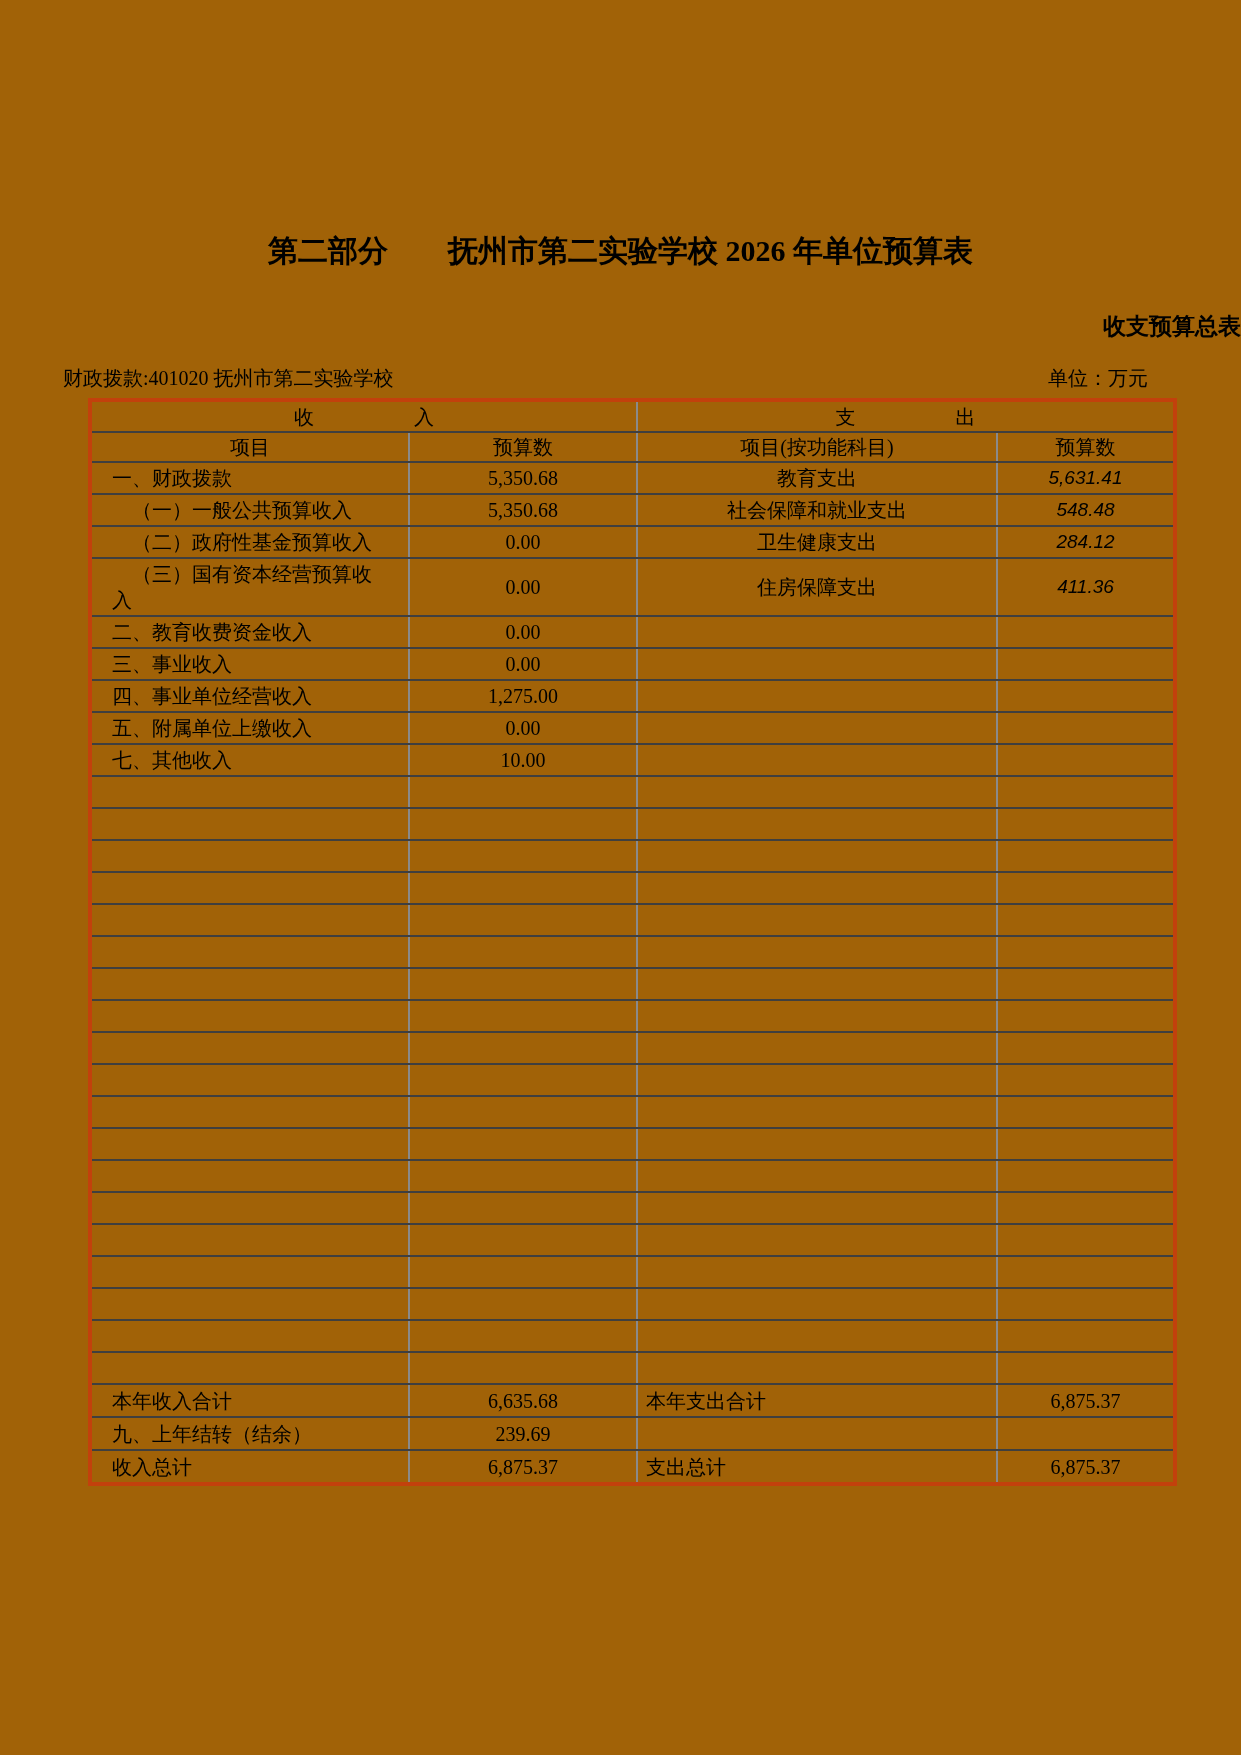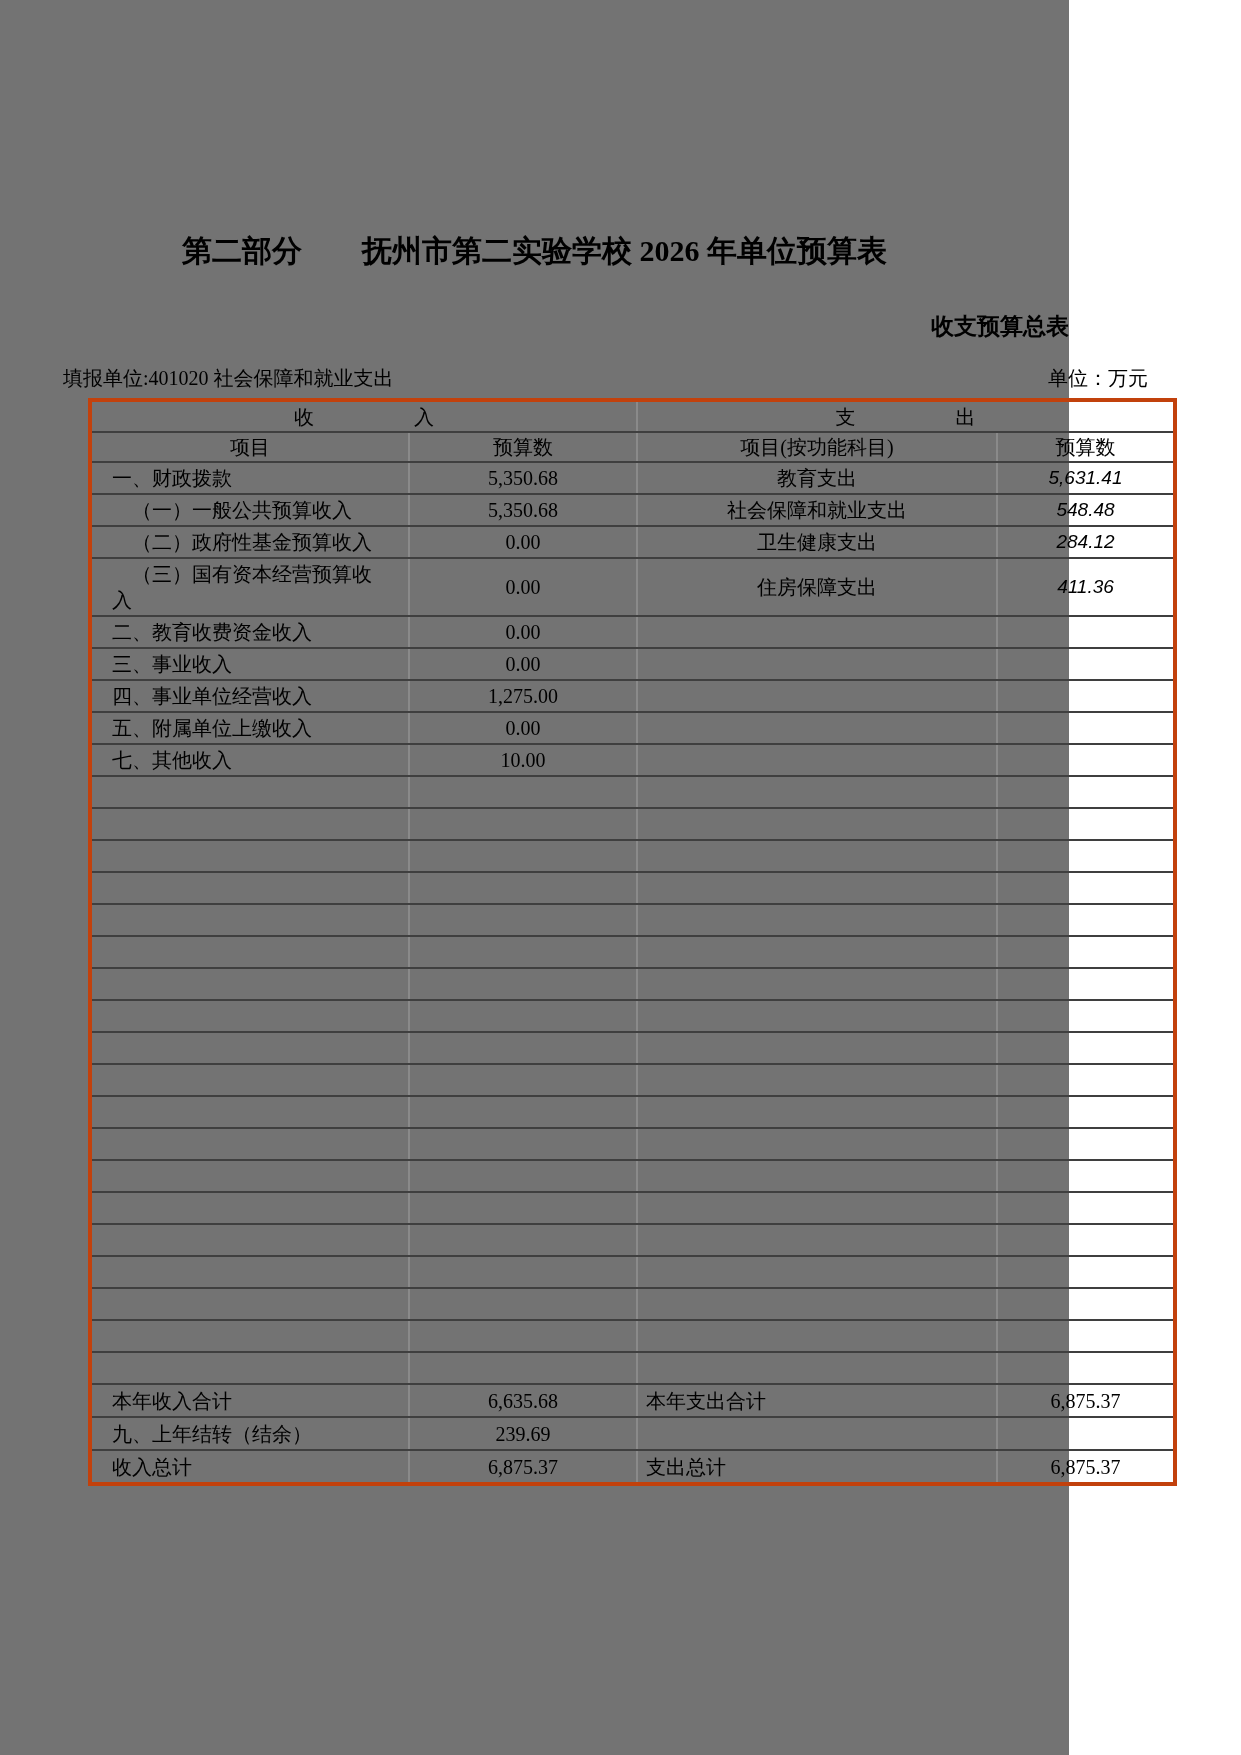--- a/index.html
+++ b/index.html
@@ -5,8 +5,8 @@
   html,body { margin:0; padding:0; background:#ffffff; }
   .page {
     position:relative;
-    width:1069px; height:1755px;
-    background:#737373;
+    width:1241px; height:1755px;
+    background:#a16207;
     box-sizing:border-box;
     padding-top:230px;
     font-family:"Liberation Serif","DejaVu Serif",serif;

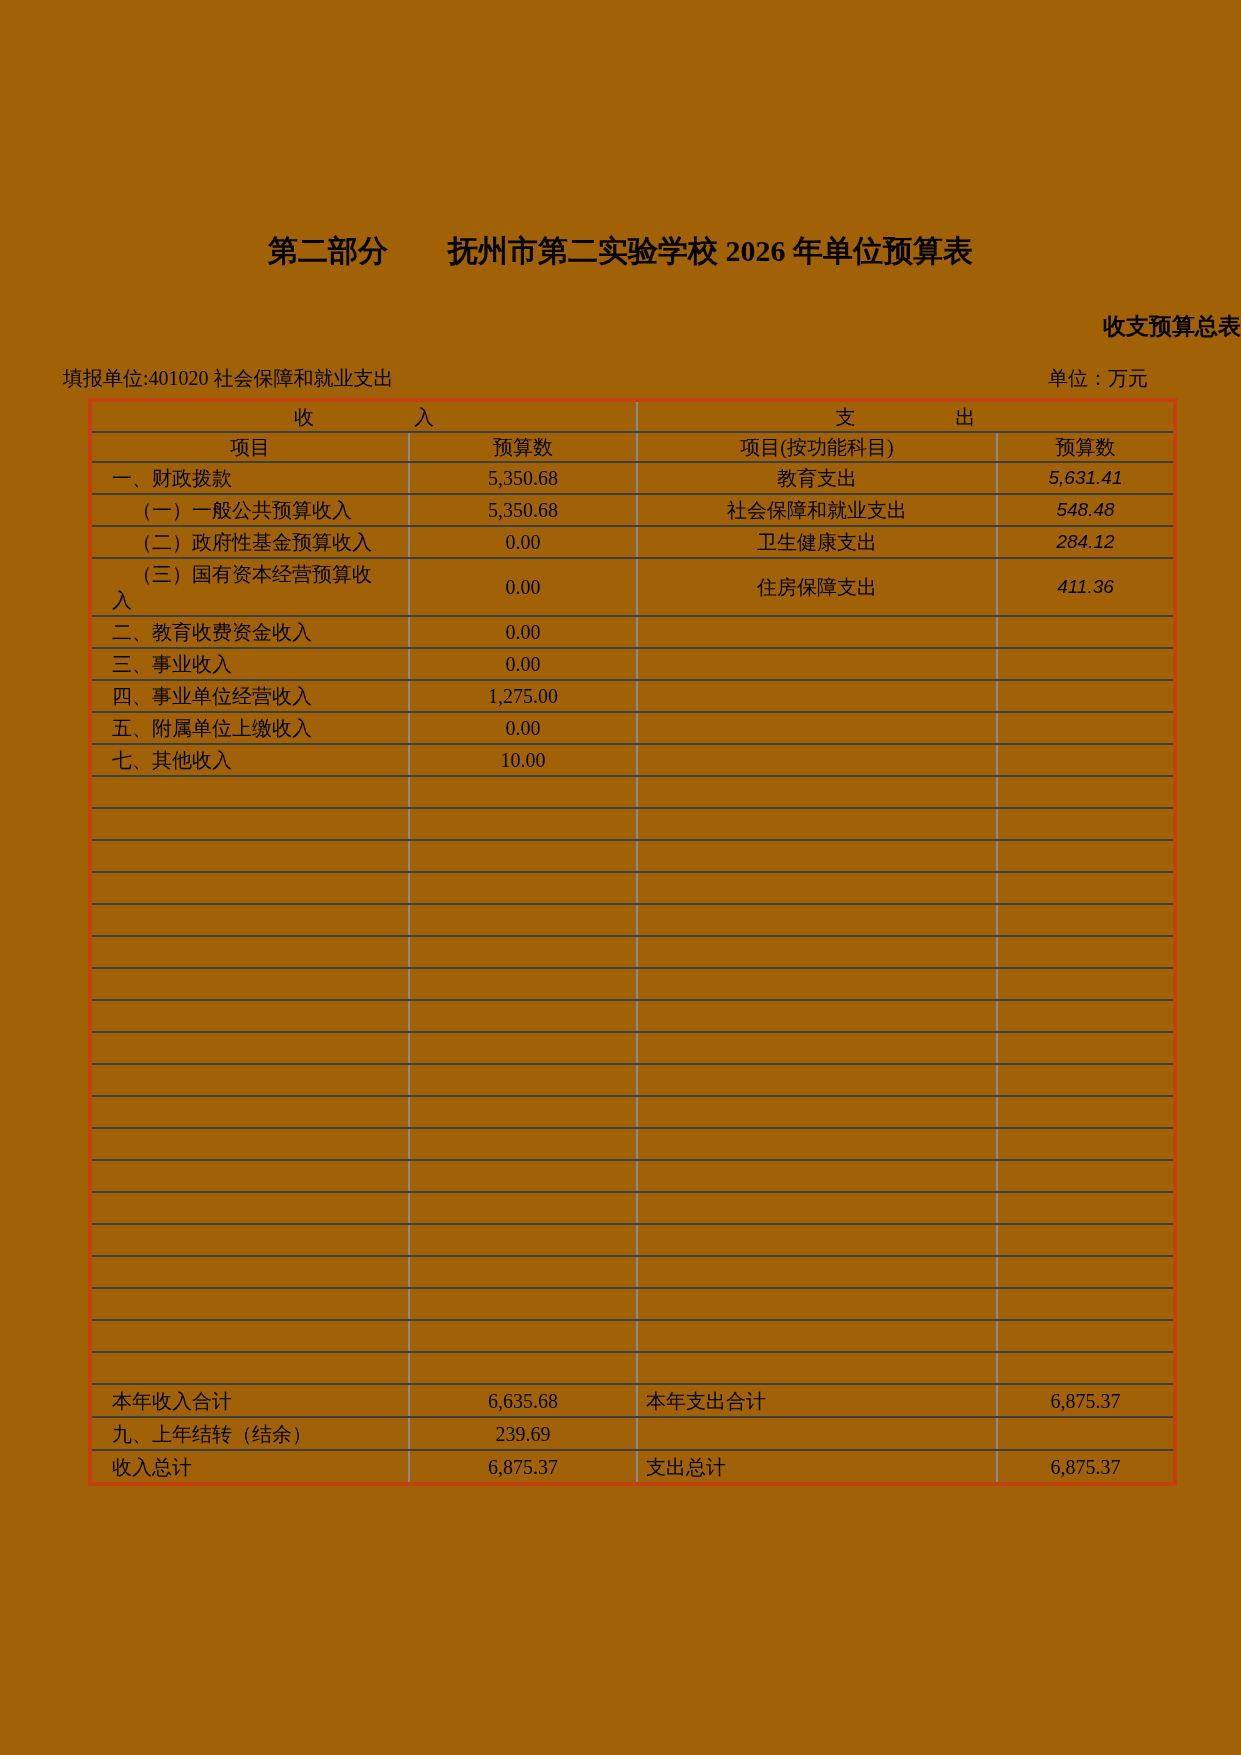--- a/index.html
+++ b/index.html
@@ -84,7 +84,7 @@
   <h2 class="subtitle">收支预算总表</h2>
 
   <div class="meta">
-    <span>填报单位:401020 社会保障和就业支出</span>
+    <span>财政拨款:401020 抚州市第二实验学校</span>
     <span>单位：万元</span>
   </div>
 

